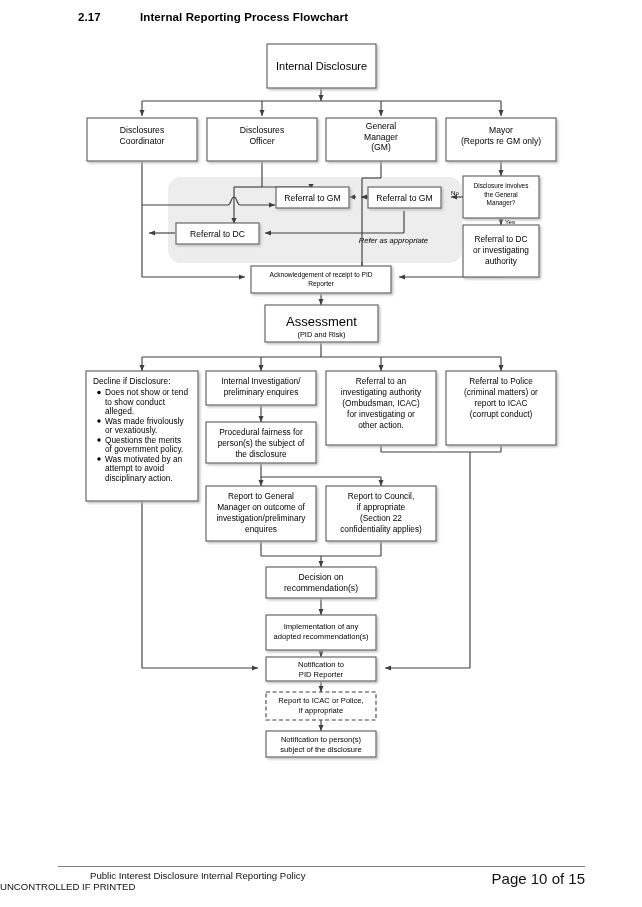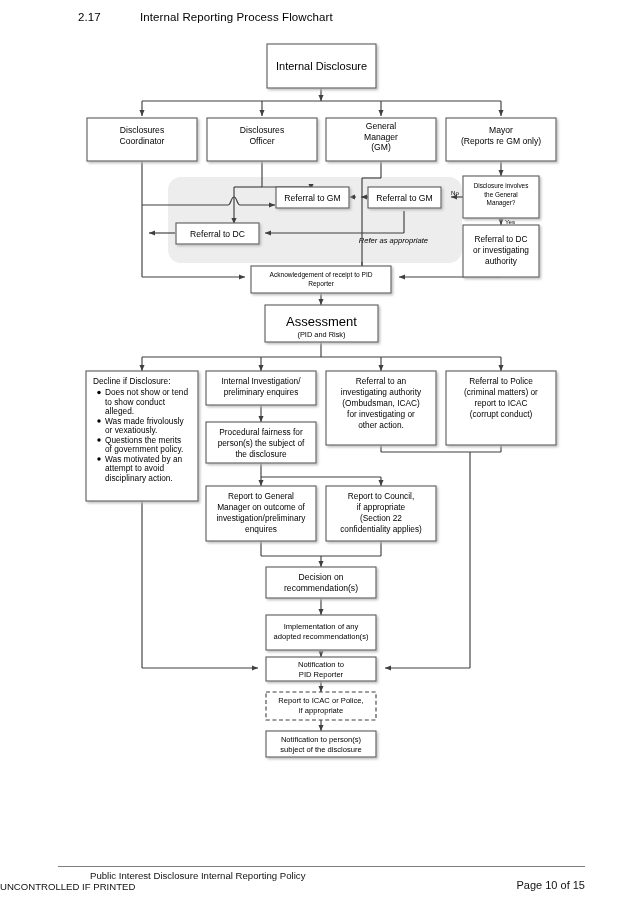--- a/index.html
+++ b/index.html
@@ -15,7 +15,7 @@
   
   .heading{
     position:absolute;left:78px;top:11px;
-    font-size:11.5px;font-weight:normal;letter-spacing:.1px;
+    font-size:11.5px;font-weight:bold;letter-spacing:.1px;
     white-space:nowrap;
   }
   .heading .num{display:inline-block;width:62px;}

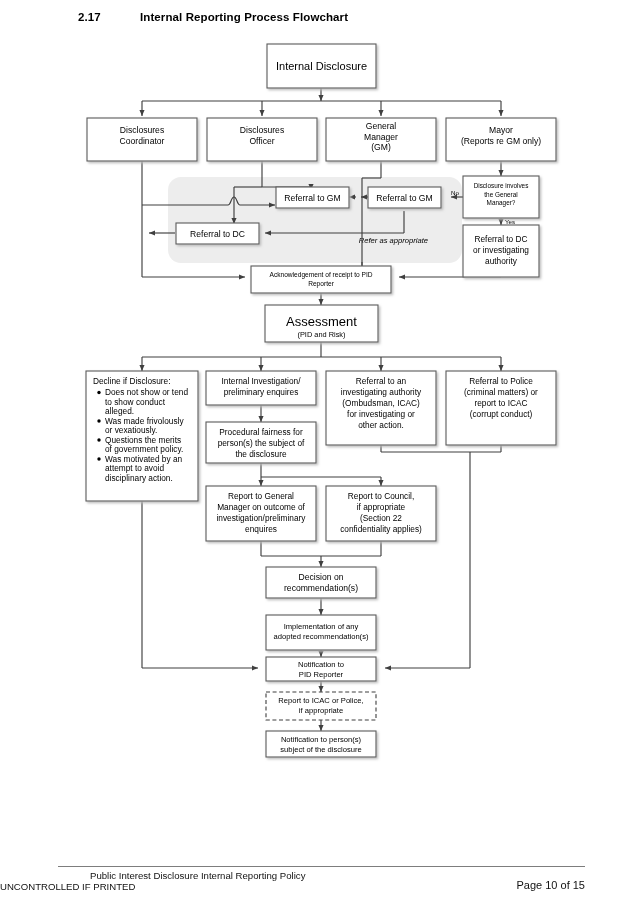--- a/index.html
+++ b/index.html
@@ -32,7 +32,7 @@
     position:absolute;left:59px;top:870px;font-size:9.6px;white-space:nowrap;color:#111;margin-left:31px;
   }
   .footer-right{
-    position:absolute;right:57px;top:870px;font-size:11px;white-space:nowrap;color:#111;margin-top:9px;
+    position:absolute;right:57px;top:870px;font-size:15px;white-space:nowrap;color:#111;
   }
   .footer-center{
     position:absolute;left:0;right:0;top:881px;text-align:left;font-size:9.6px;color:#111;

